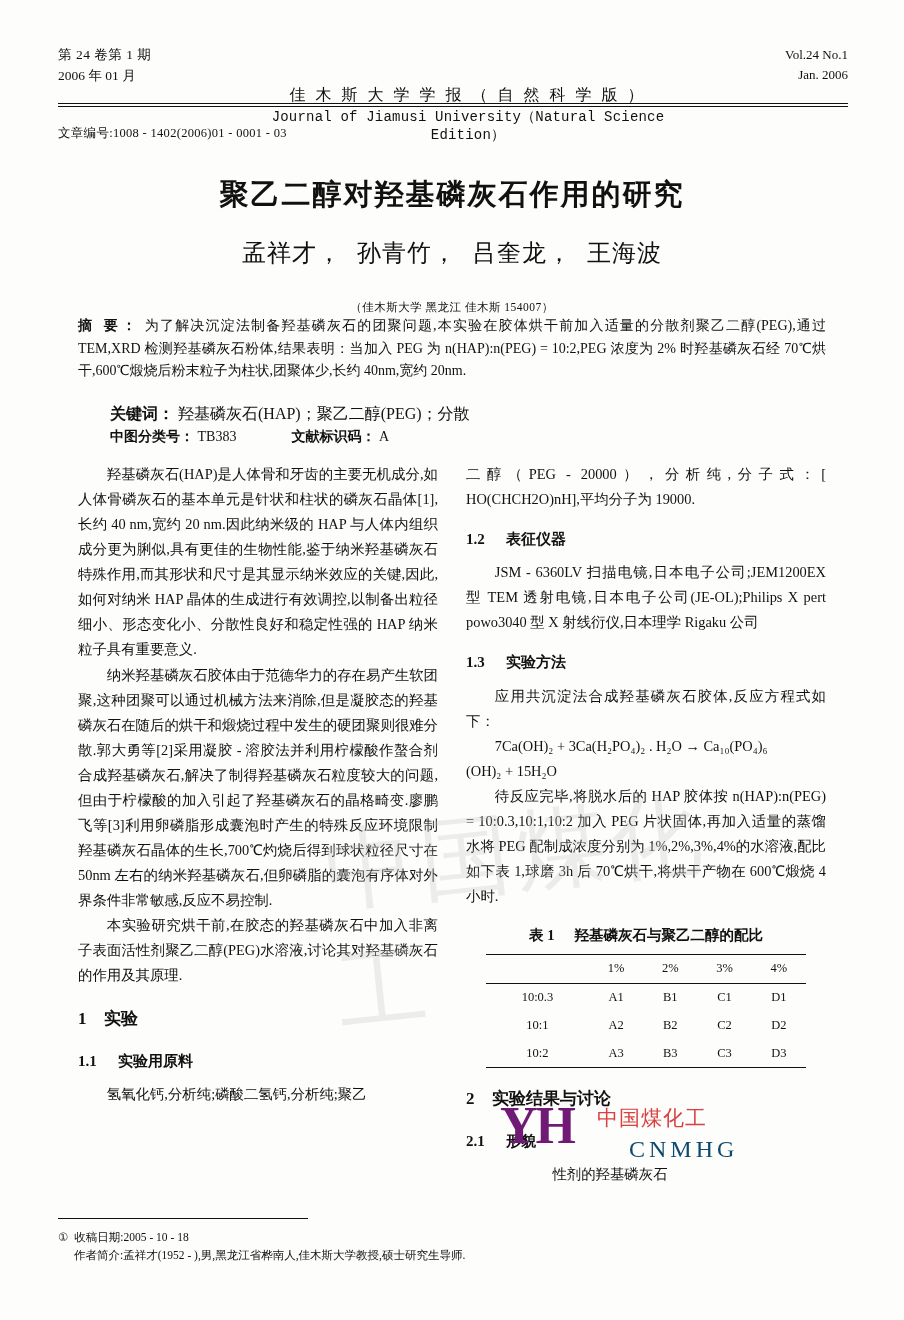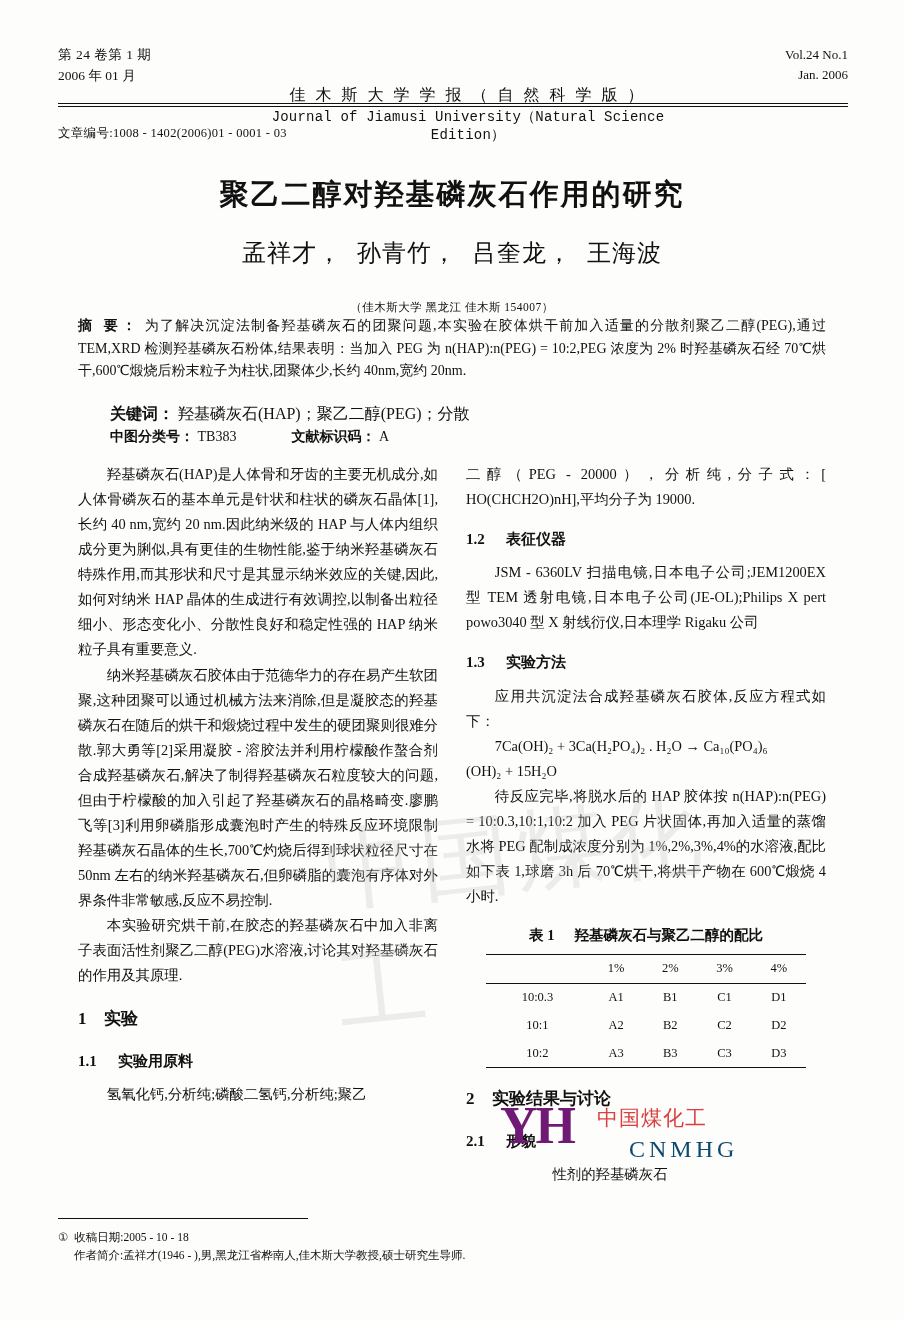--- a/index.html
+++ b/index.html
@@ -281,7 +281,7 @@
     <div>
       <span class="mark">①</span><span>收稿日期:2005 - 10 - 18</span>
     </div>
-    <div class="l2">作者简介:孟祥才(1946 - ),男,黑龙江省桦南人,佳木斯大学教授,硕士研究生导师.</div>
+    <div class="l2">作者简介:孟祥才(1952 - ),男,黑龙江省桦南人,佳木斯大学教授,硕士研究生导师.</div>
   </div>
 
 </div>

